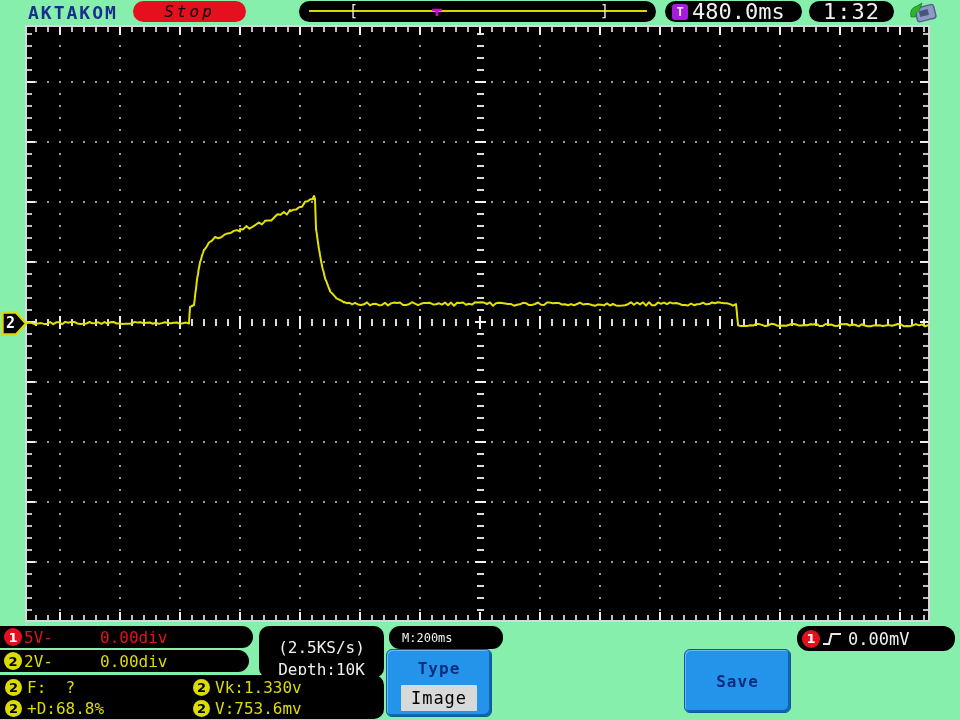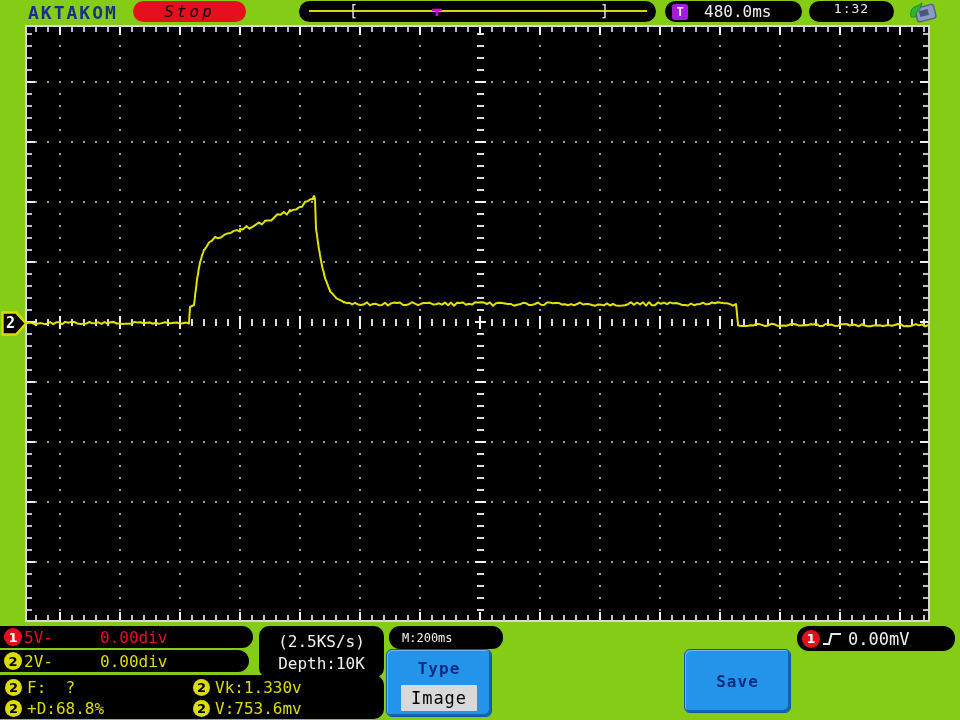--- a/index.html
+++ b/index.html
@@ -5,7 +5,7 @@
   html,body{margin:0;padding:0;background:#000;}
   .screen{
     position:relative;width:960px;height:720px;overflow:hidden;
-    background:#84cc16;
+    background:#86efac;
     font-family:"DejaVu Sans Mono",monospace;
   }
   

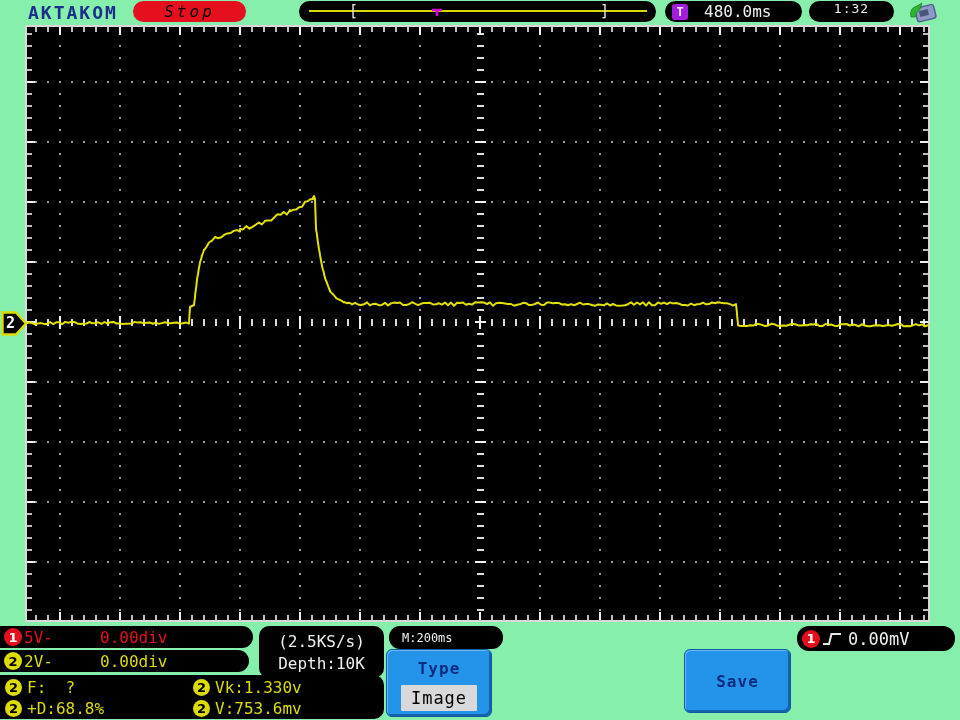--- a/index.html
+++ b/index.html
@@ -24,7 +24,7 @@
     background:#000;border-radius:11px;display:flex;align-items:center;}
   .ticon{width:16px;height:16px;margin-left:7px;background:#A21EDC;border-radius:3px;
     color:#F0E8F8;font-size:12px;font-weight:bold;display:flex;align-items:center;justify-content:center;}
-  .trigdelay-pill .val{color:#F0F0F0;font-size:16px;margin-left:16px;text-align:right;}
+  .trigdelay-pill .val{color:#F0F0F0;font-size:22px;margin-left:4px;text-align:right;}
   .clock-pill{position:absolute;left:809px;top:1px;width:85px;height:21px;background:#000;
     border-radius:11px;display:flex;justify-content:center;
     color:#F0F0F0;font-size:13px;letter-spacing:1px;}

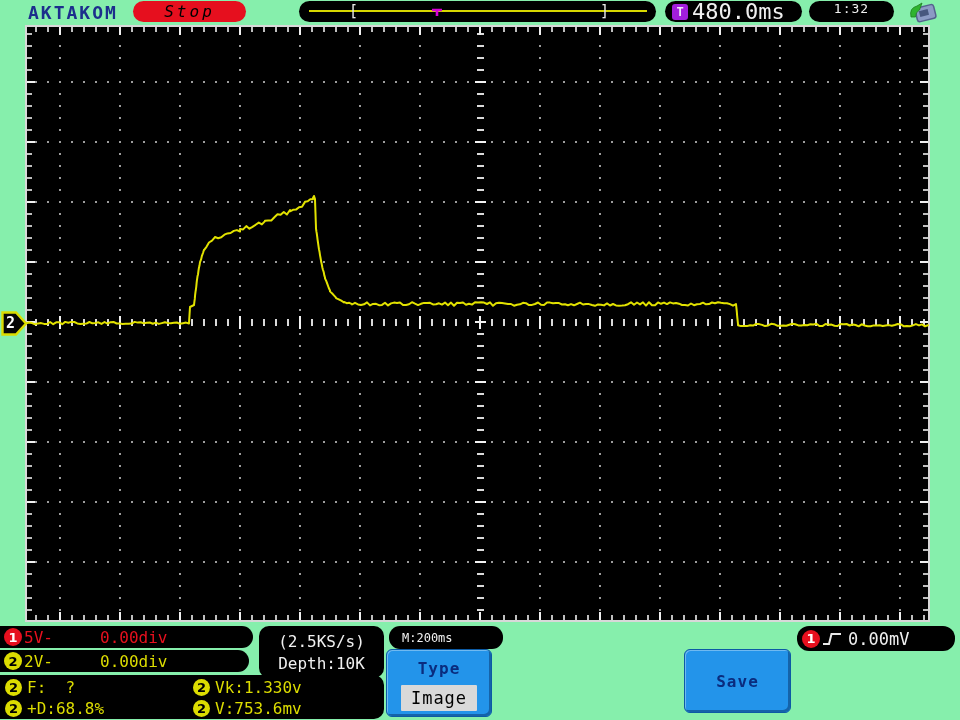--- a/index.html
+++ b/index.html
@@ -26,8 +26,8 @@
     color:#F0E8F8;font-size:12px;font-weight:bold;display:flex;align-items:center;justify-content:center;}
   .trigdelay-pill .val{color:#F0F0F0;font-size:22px;margin-left:4px;text-align:right;}
   .clock-pill{position:absolute;left:809px;top:1px;width:85px;height:21px;background:#000;
-    border-radius:11px;display:flex;justify-content:center;
-    color:#F0F0F0;font-size:13px;letter-spacing:1px;}
+    border-radius:11px;display:flex;align-items:center;justify-content:center;
+    color:#F0F0F0;font-size:22px;letter-spacing:1px;}
   .usb{position:absolute;left:906px;top:1px;}
   
   .plot{position:absolute;left:25px;top:25px;width:905px;height:597px;background:#000;}

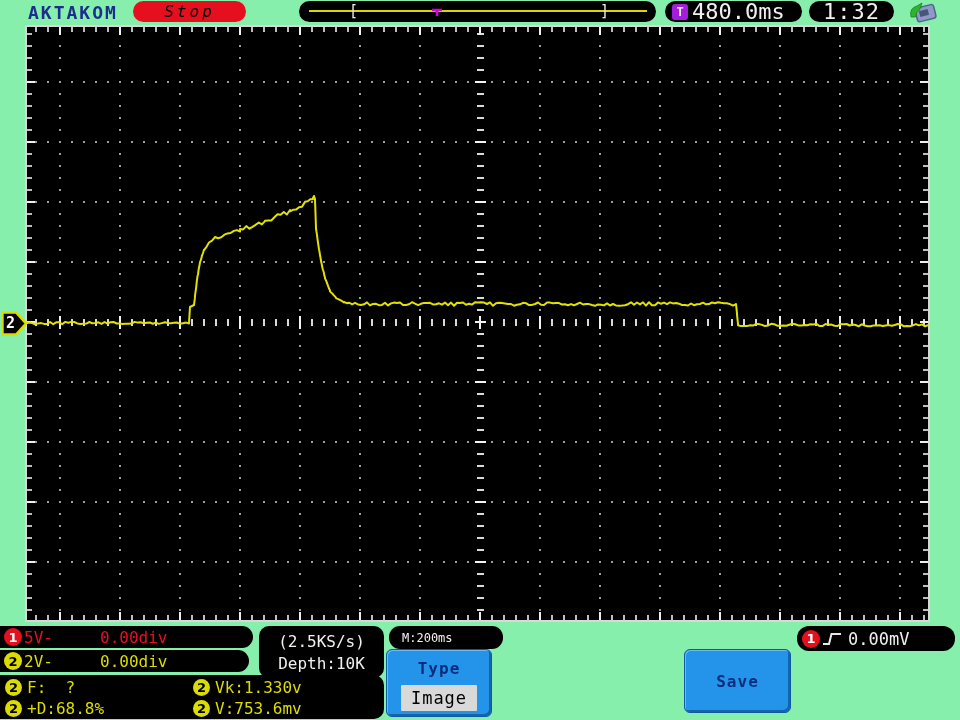--- a/index.html
+++ b/index.html
@@ -45,7 +45,7 @@
   .ch-row .pos{position:absolute;left:100px;}
   .red-t{color:#E8101E;} .yel-t{color:#DCDC00;}
   .acq-panel{position:absolute;left:259px;top:626px;width:125px;height:52px;background:#000;
-    border-radius:10px;color:#F0F0F0;font-size:16px;text-align:center;line-height:22px;padding-top:5px;
+    border-radius:10px;color:#F0F0F0;font-size:16px;text-align:center;line-height:22px;padding-top:11px;
     box-sizing:border-box;}
   .m-pill{left:389px;top:626px;width:114px;height:23px;border-radius:11px;
     color:#F0F0F0;font-size:12px;padding-left:13px;box-sizing:border-box;}

